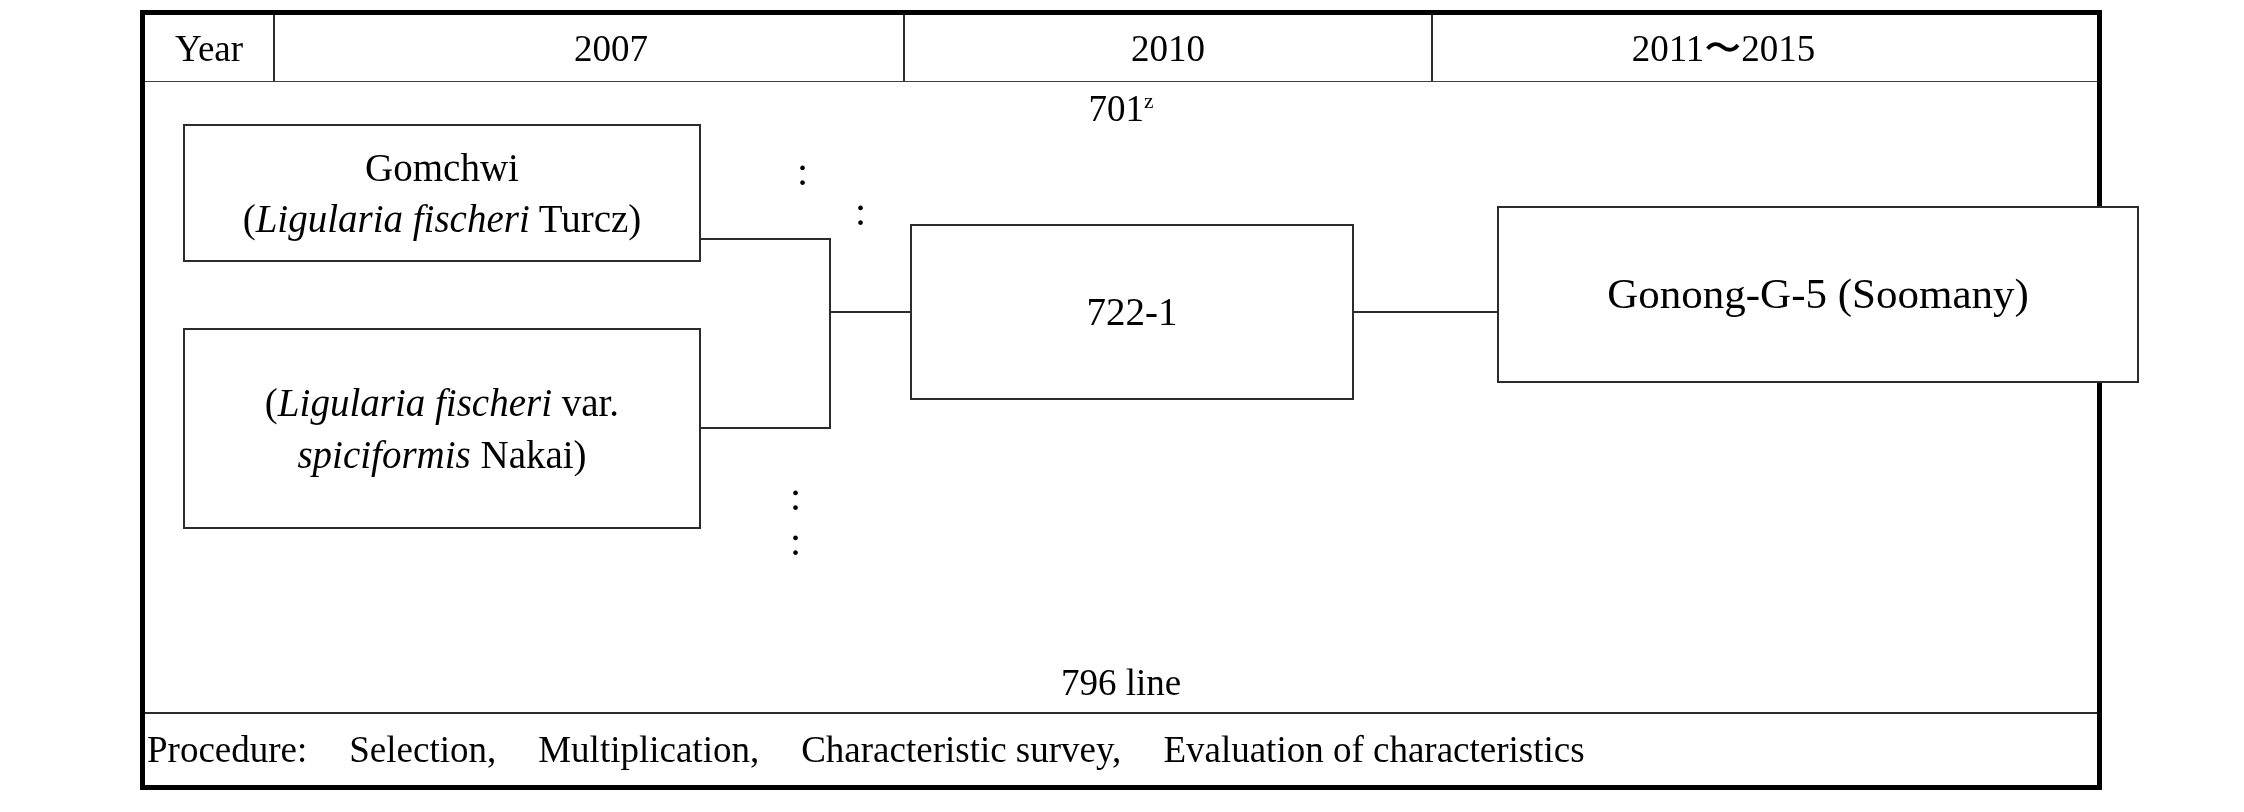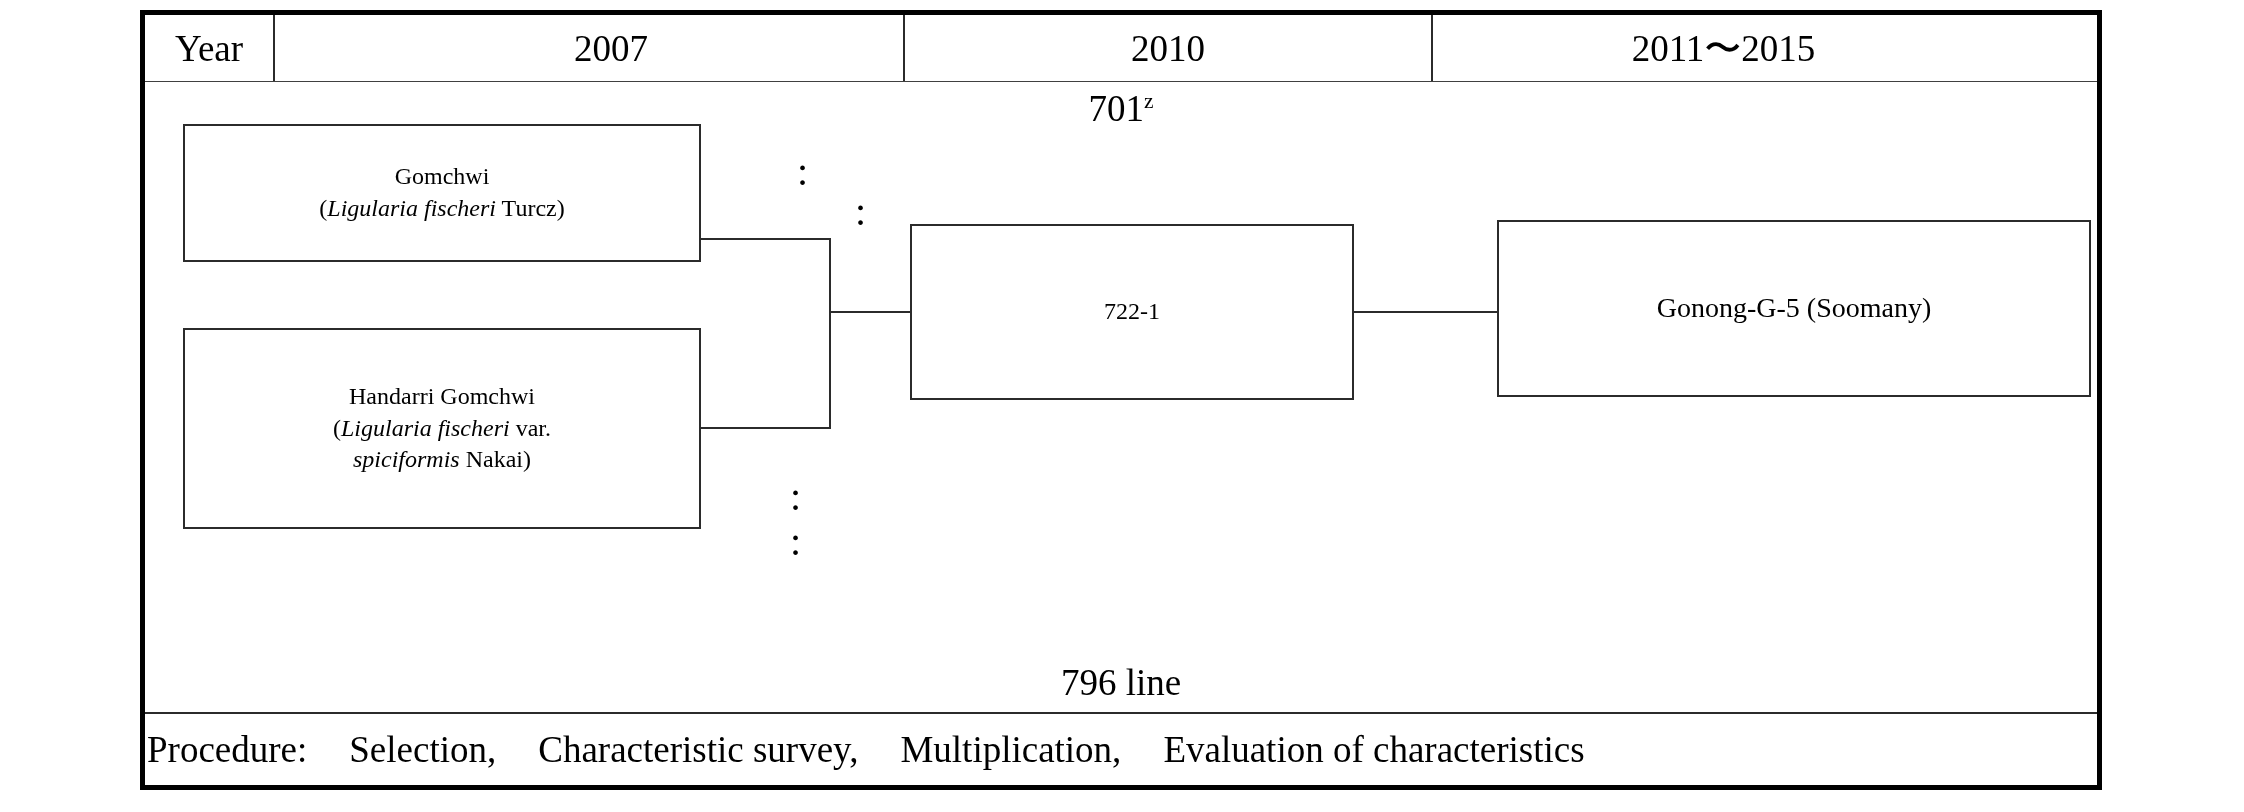--- a/index.html
+++ b/index.html
@@ -84,7 +84,7 @@
     align-items: center;
     justify-content: center;
     text-align: center;
-    font-size: 24px;
+    font-size: 39px;
     line-height: 1.32;
   }
   .node-line { white-space: nowrap; }

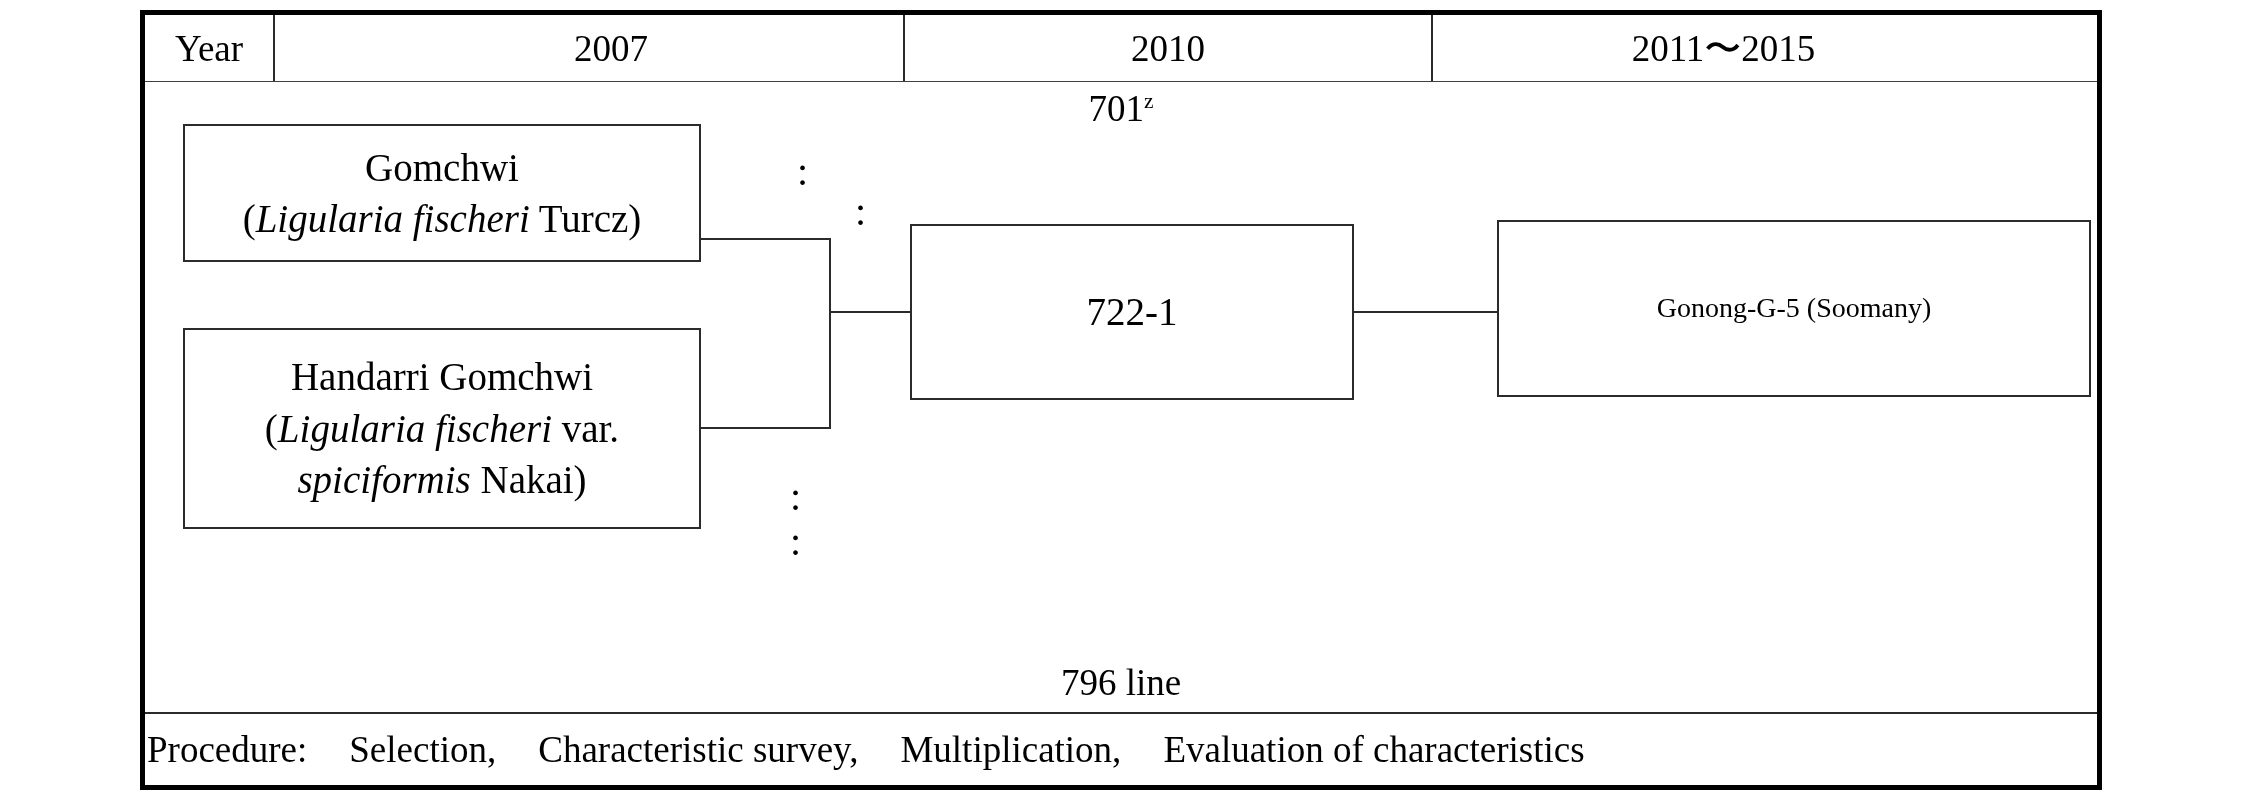--- a/index.html
+++ b/index.html
@@ -93,8 +93,8 @@
   .box-gomchwi   { left: 38px;  top: 42px;  width: 518px; height: 138px; }
   .box-handarri  { left: 38px;  top: 246px; width: 518px; height: 201px; }
   .box-722       { left: 765px; top: 142px; width: 444px; height: 176px; }
-  .box-gonong    { left: 1352px; top: 138px; width: 594px; height: 177px;
-                   font-size: 28px; }
+  .box-gonong    { left: 1352px; top: 124px; width: 642px; height: 177px;
+                   font-size: 43px; }
 
   
   .conn {

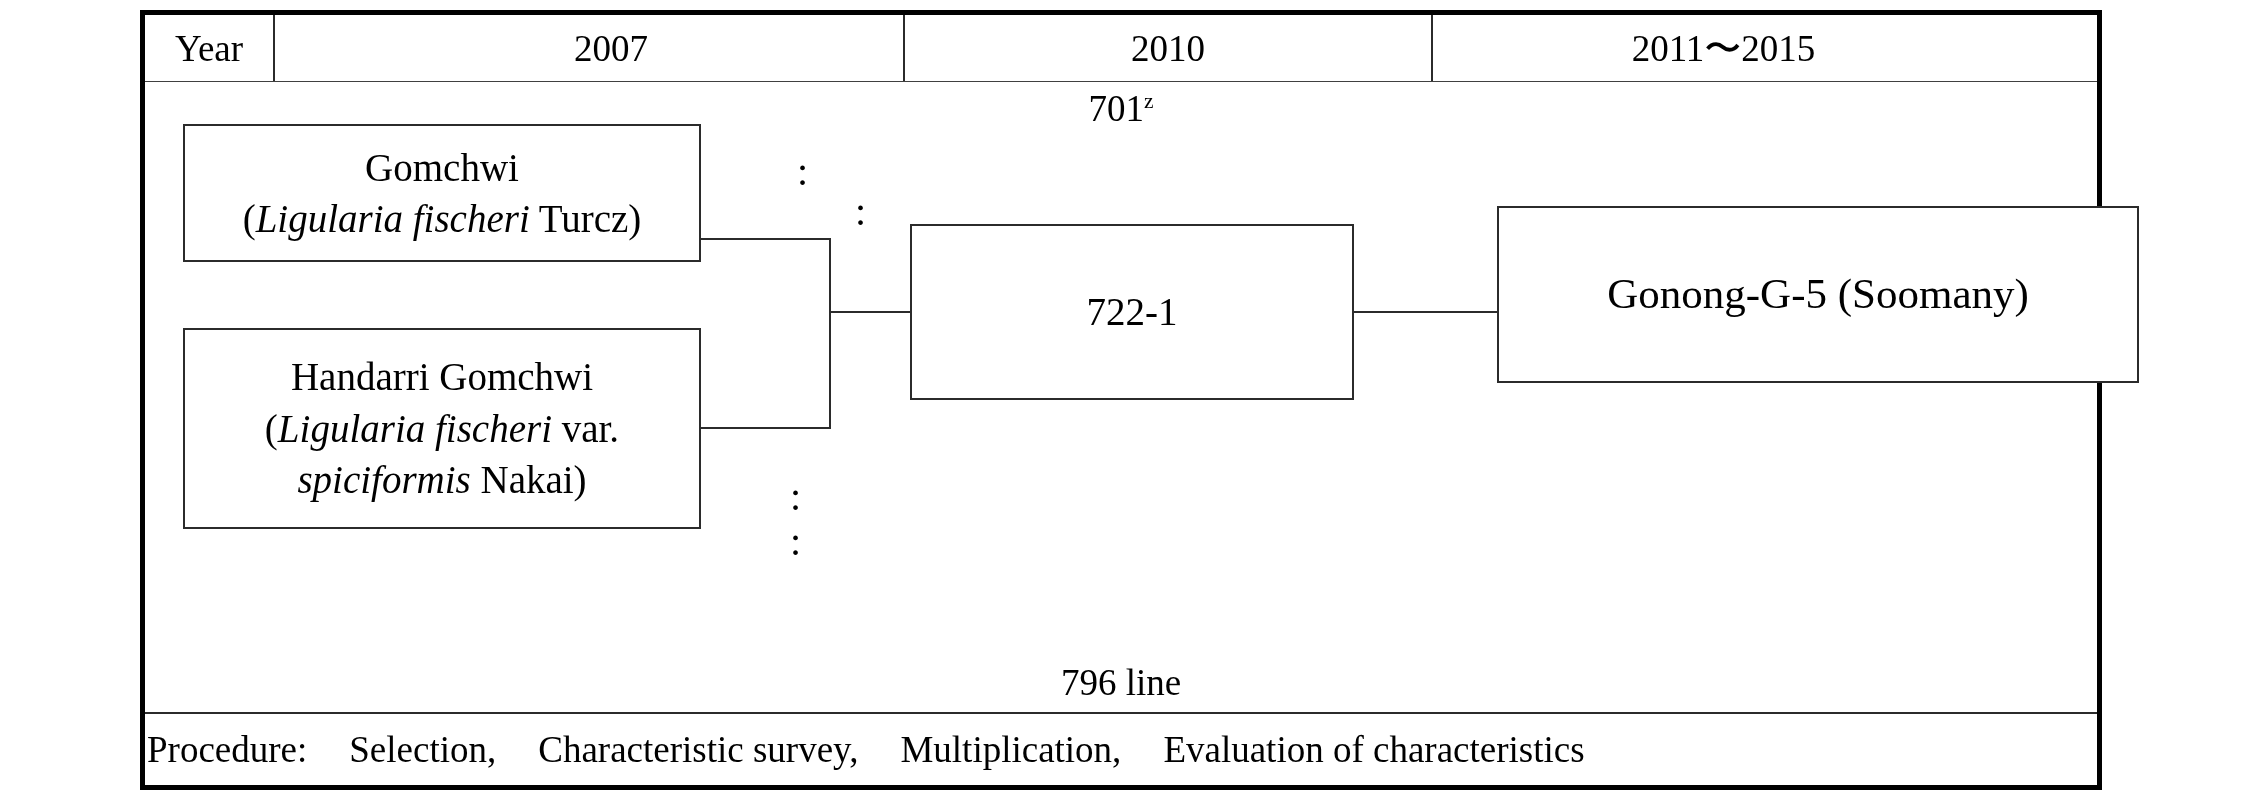--- a/index.html
+++ b/index.html
@@ -195,7 +195,6 @@
       </div>
 
       <div class="node-box box-handarri">
-        <div class="node-line">Handarri  Gomchwi</div>
         <div class="node-line">
           <span>(</span><span class="sci">Ligularia fischeri</span><span> var.</span>
         </div>

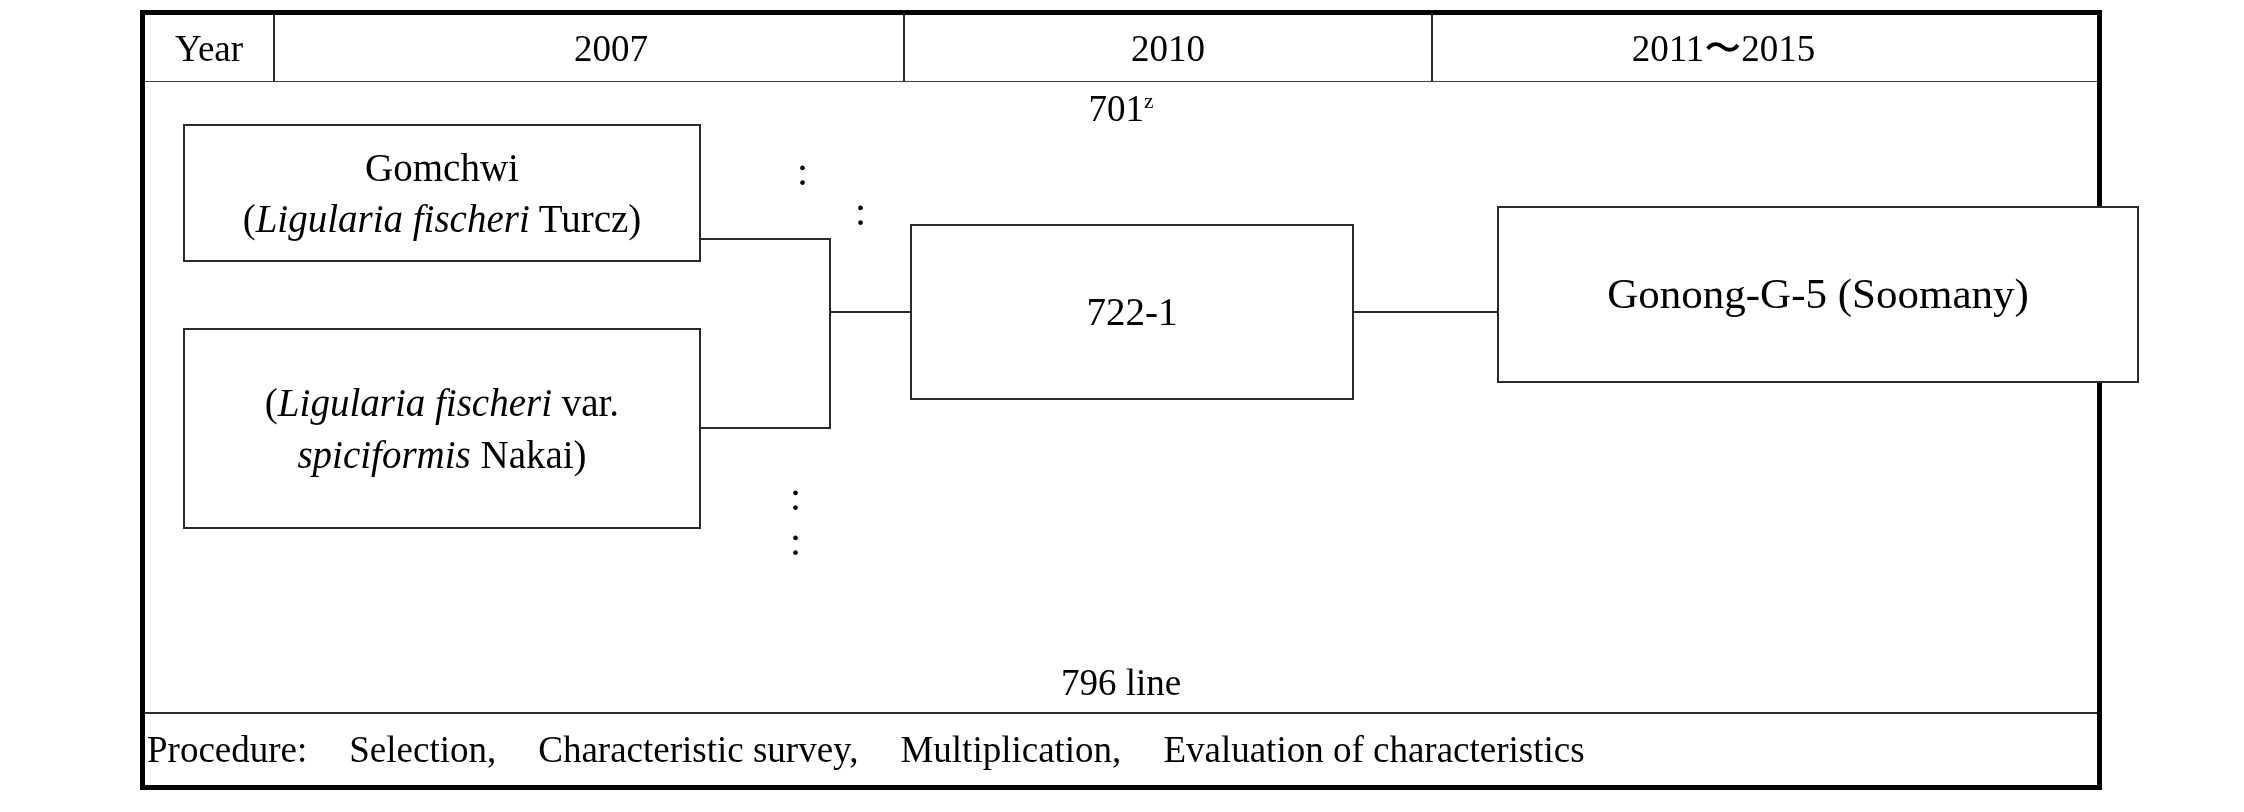--- a/index.html
+++ b/index.html
@@ -218,8 +218,8 @@
     <div class="procedure-row">
       <span class="proc-label">Procedure:</span>
       <span class="proc-step">Selection,</span>
+      <span class="proc-step">Multiplication,</span>
       <span class="proc-step">Characteristic  survey,</span>
-      <span class="proc-step">Multiplication,</span>
       <span class="proc-step">Evaluation  of  characteristics</span>
     </div>
 

